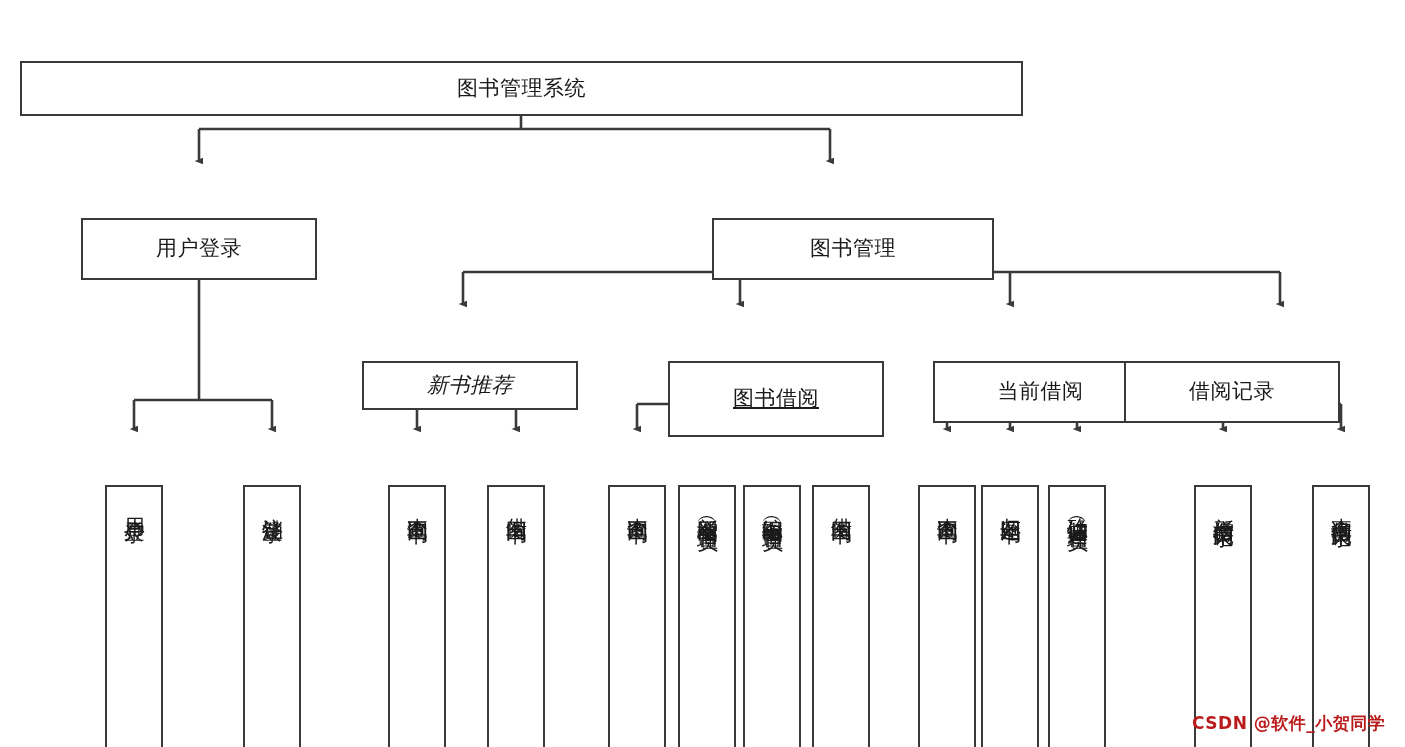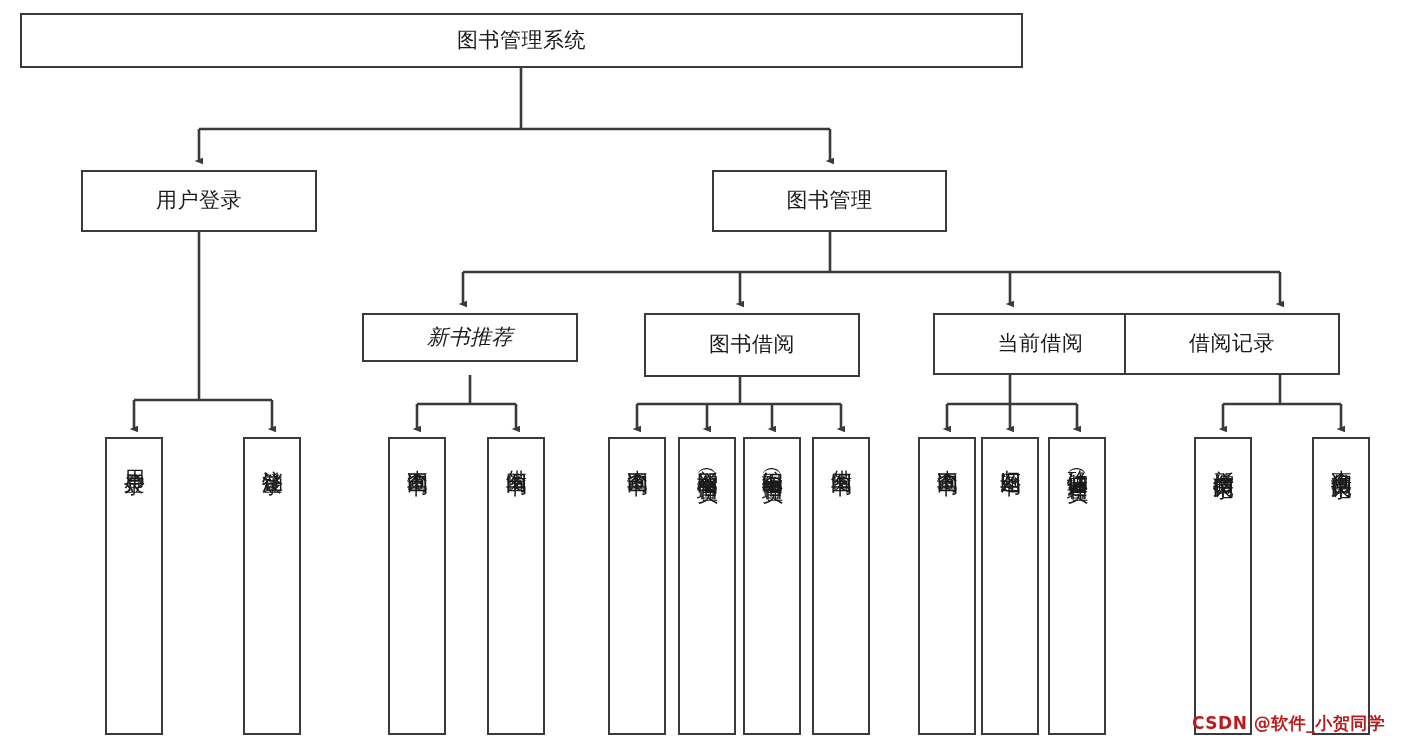--- a/index.html
+++ b/index.html
@@ -35,6 +35,7 @@
     align-items: center;
     justify-content: center;
     color: #1a1a1a;
+    margin-top: 48px;
   }
   .node-h {
     font-size: 21px;

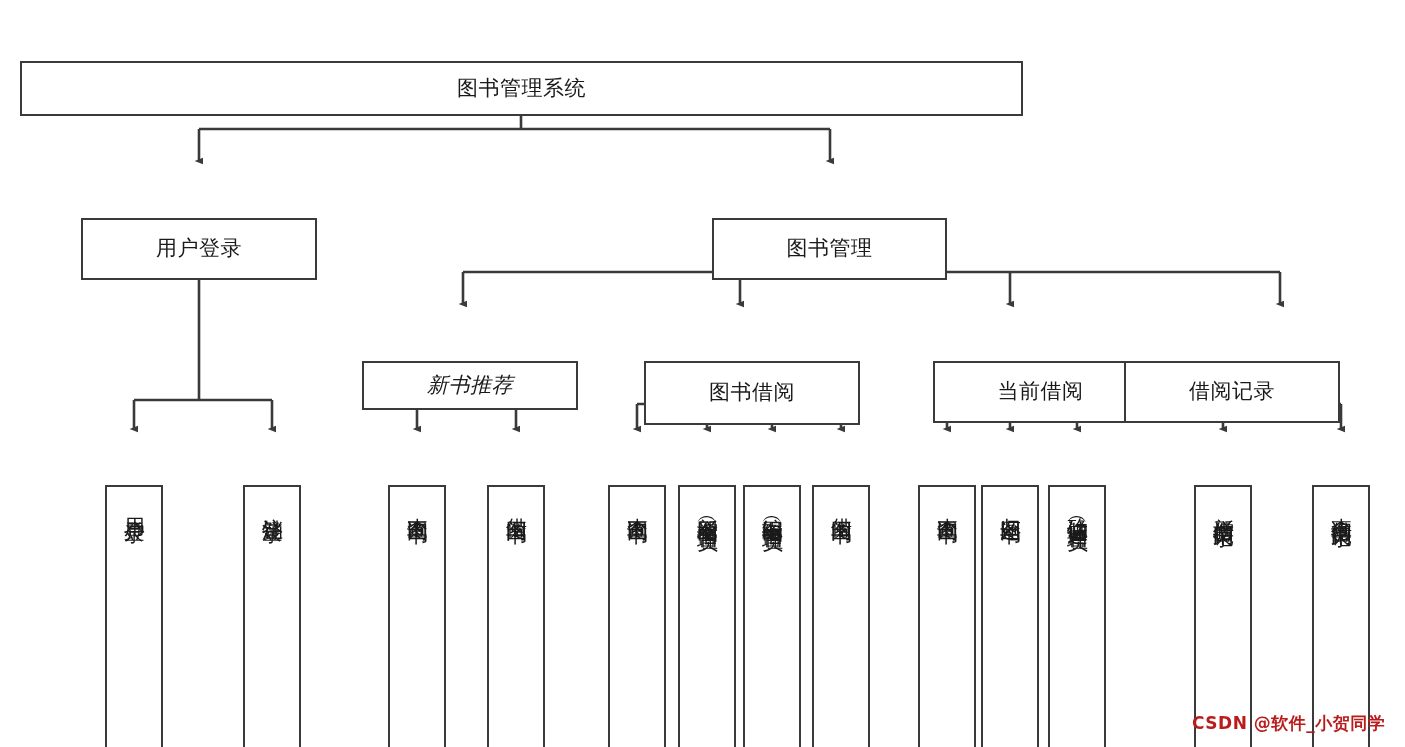--- a/index.html
+++ b/index.html
@@ -128,7 +128,7 @@
       <div class="node node-h" style="left: 81px; top: 170px; width: 236px; height: 62px;">
         <span>用户登录</span>
       </div>
-      <div class="node node-h" style="left: 712px; top: 170px; width: 235px; height: 62px; text-align: center;">
+      <div class="node node-h" style="left: 712px; top: 170px; width: 282px; height: 62px; text-align: center;">
         <span>图书管理</span>
       </div>
     </div>

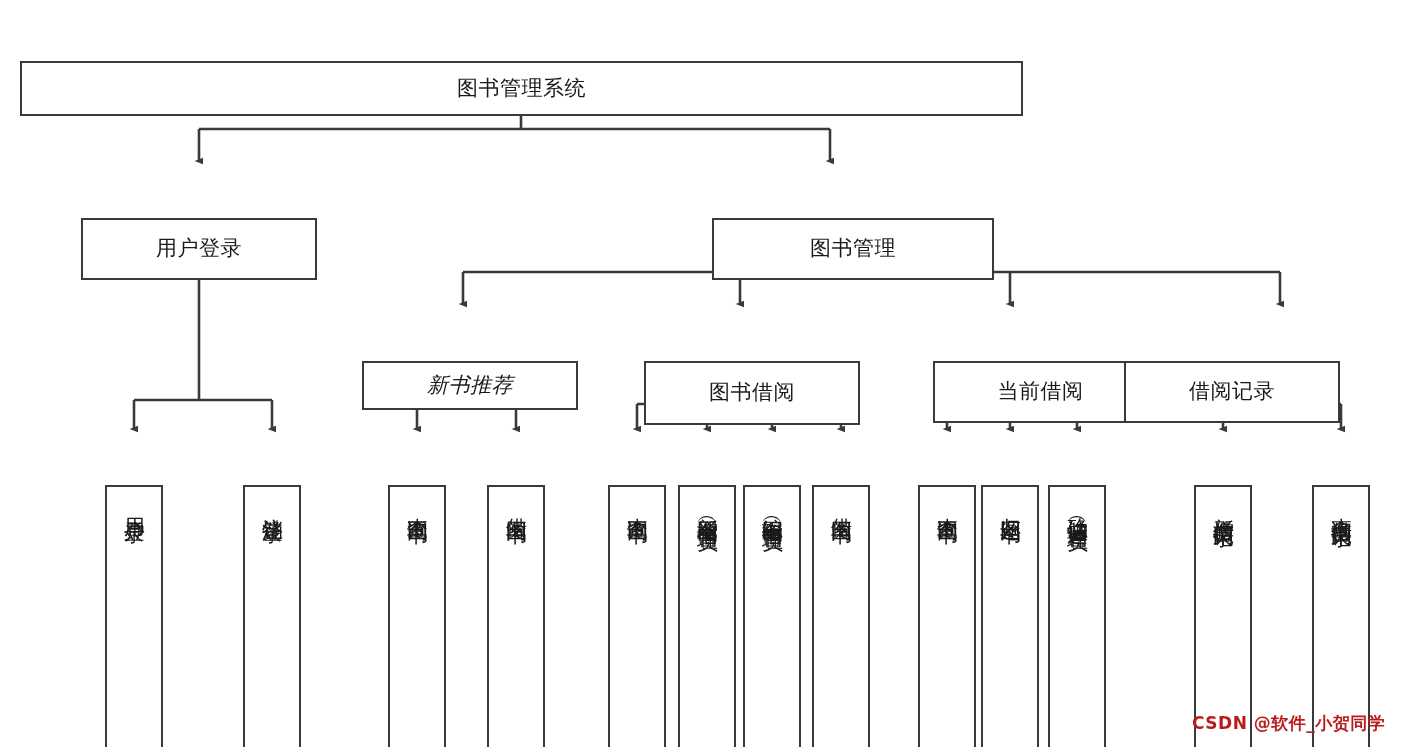--- a/index.html
+++ b/index.html
@@ -136,7 +136,7 @@
       <div class="node node-h" style="left: 362px; top: 313px; width: 216px; height: 49px; font-style: italic;">
         <span>新书推荐</span>
       </div>
-      <div class="node node-h" style="left: 644px; top: 313px; width: 216px; height: 64px;">
+      <div class="node node-h" style="left: 668px; top: 313px; width: 216px; height: 76px; text-decoration: underline;">
         <span>图书借阅</span>
       </div>
       <div class="node node-h" style="left: 933px; top: 313px; width: 215px; height: 62px;">

